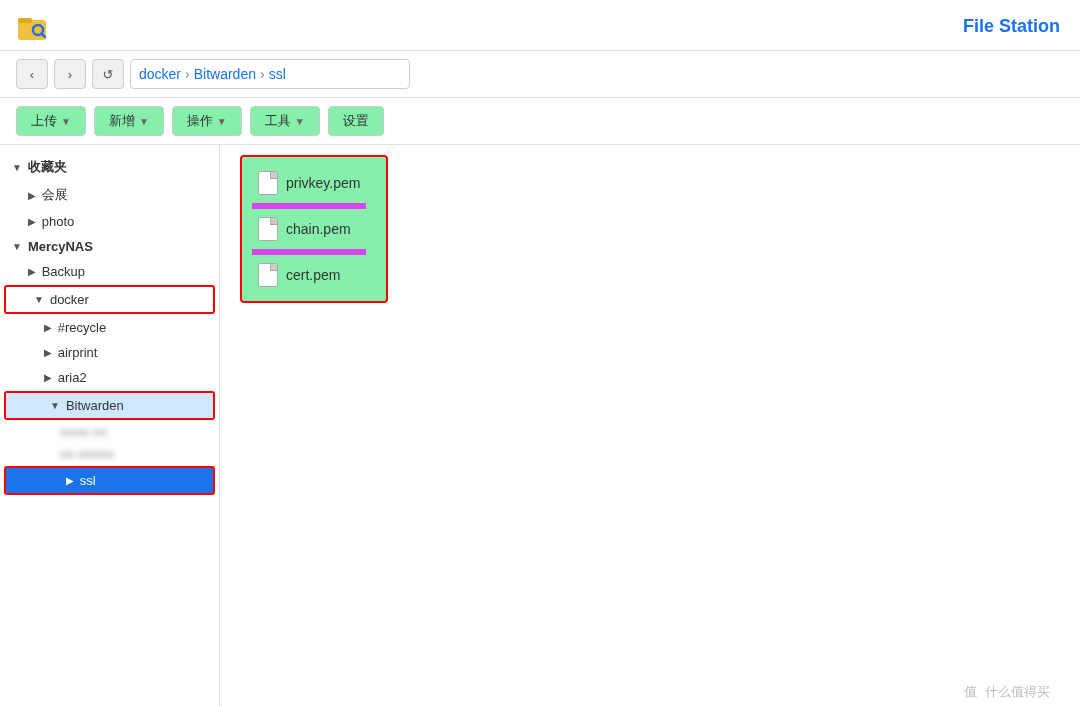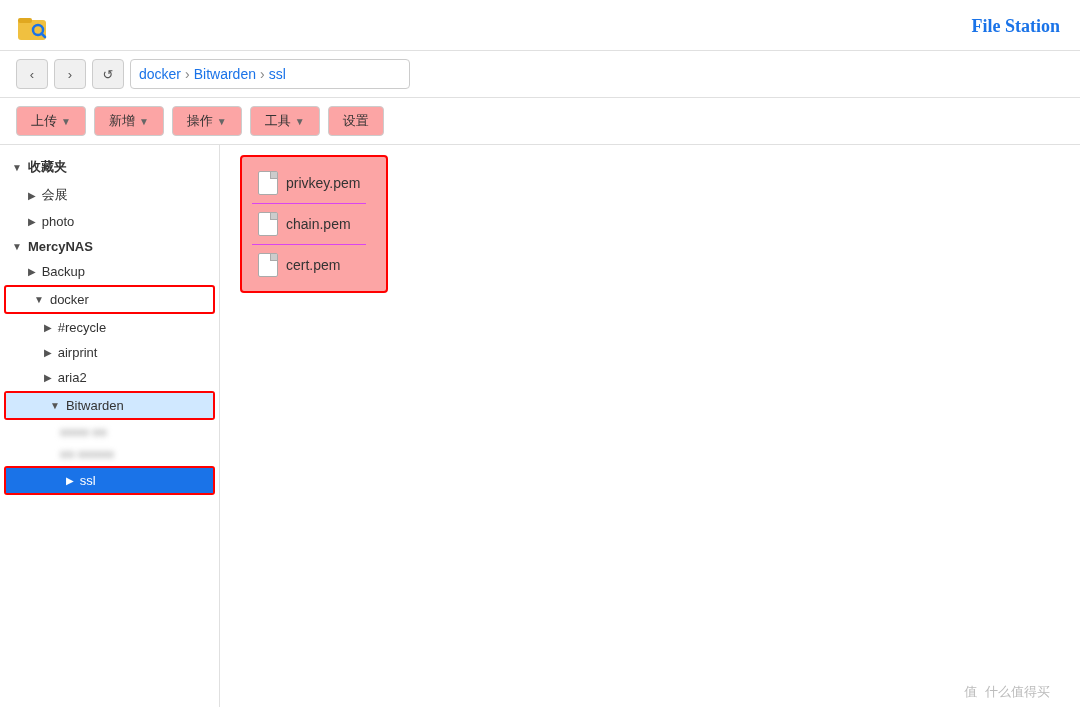--- a/index.html
+++ b/index.html
@@ -21,7 +21,6 @@
       background: #fff;
       padding: 10px 20px 8px 16px;
       border-bottom: 1px solid #e0e0e0;
-      font-family: Liberation Serif, serif;
     }
     .header-left {
       display: flex;

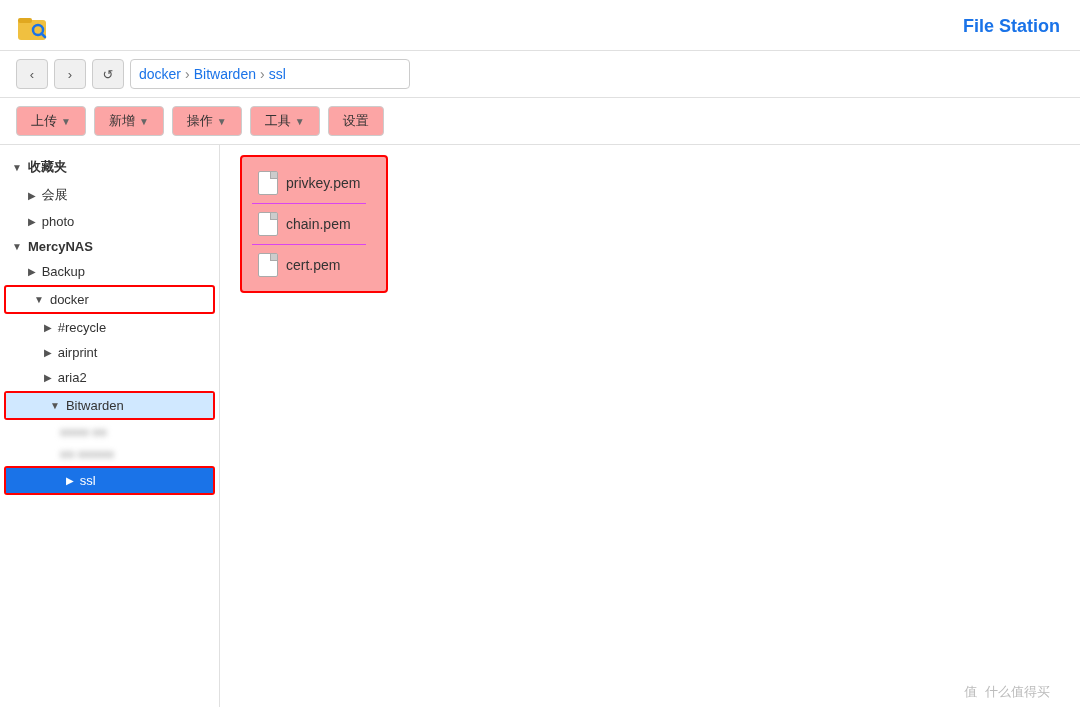--- a/index.html
+++ b/index.html
@@ -80,7 +80,7 @@
       border-bottom: 1px solid #e0e0e0;
     }
     .toolbar-btn {
-      background: #fca5a5;
+      background: #86efac;
       border: 1px solid #ccc;
       border-radius: 4px;
       padding: 5px 14px;

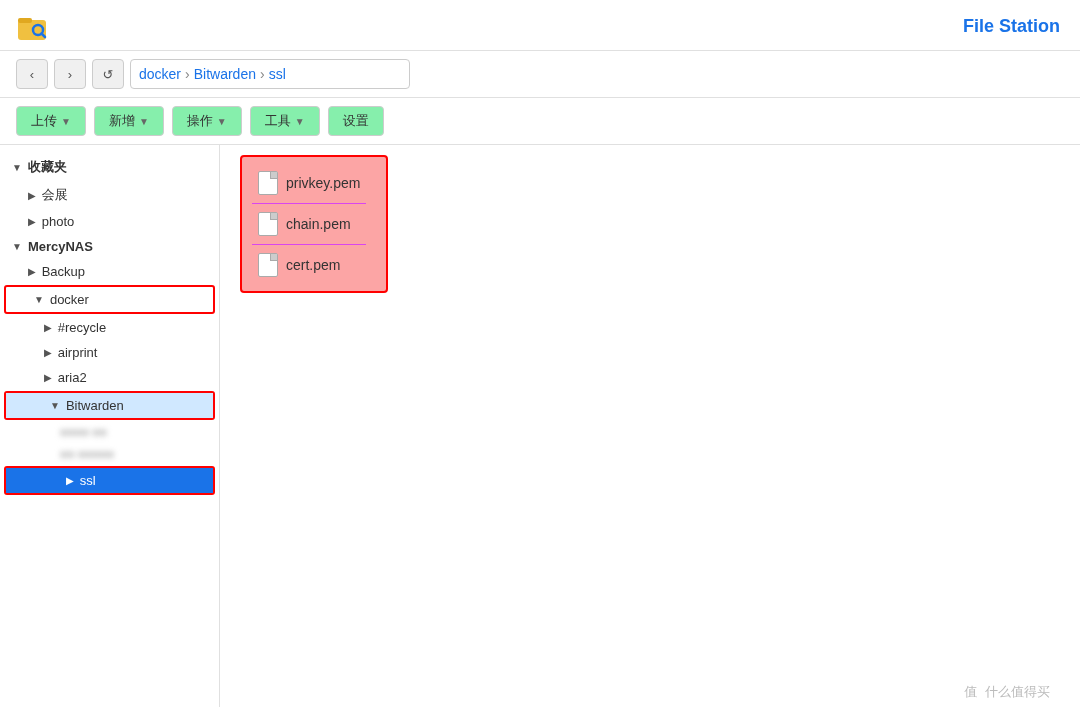--- a/index.html
+++ b/index.html
@@ -196,7 +196,7 @@
       border-radius: 4px;
       display: inline-block;
       padding: 6px 20px 6px 10px;
-      background: #fca5a5;
+      background: #86efac;
       text-align: right;
     }
     .file-item {

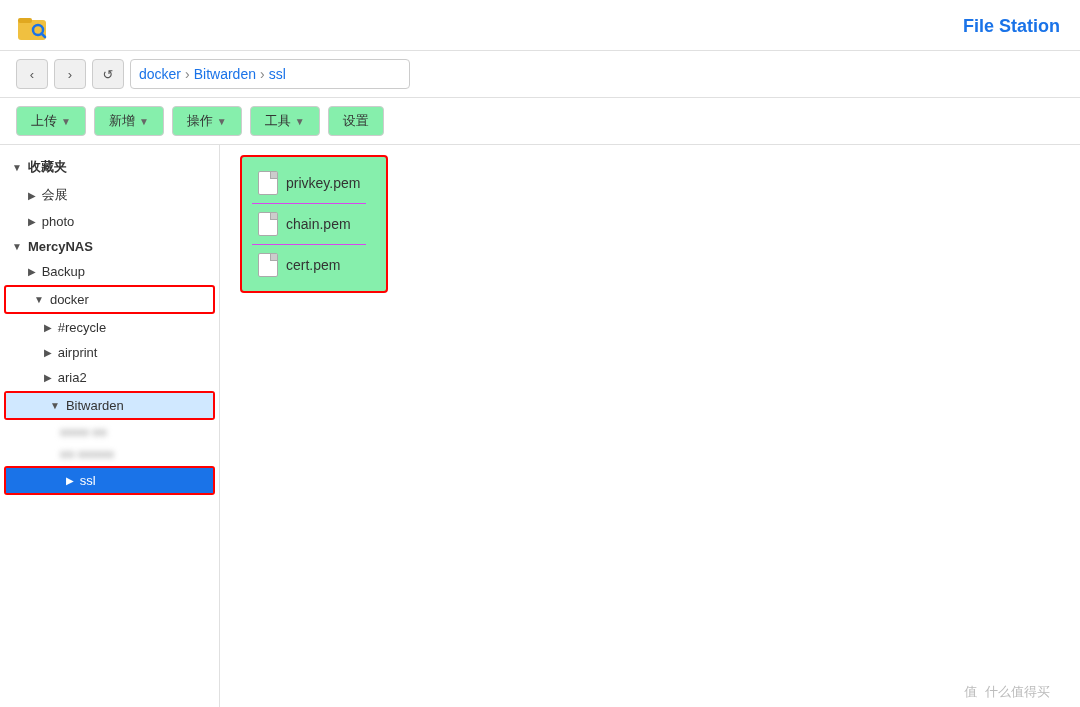--- a/index.html
+++ b/index.html
@@ -208,7 +208,7 @@
       gap: 8px;
     }
     .file-item + .file-item {
-      border-top: 1px solid #d946ef;
+      border-top: 6px solid #d946ef;
     }
     .file-icon {
       width: 20px;

